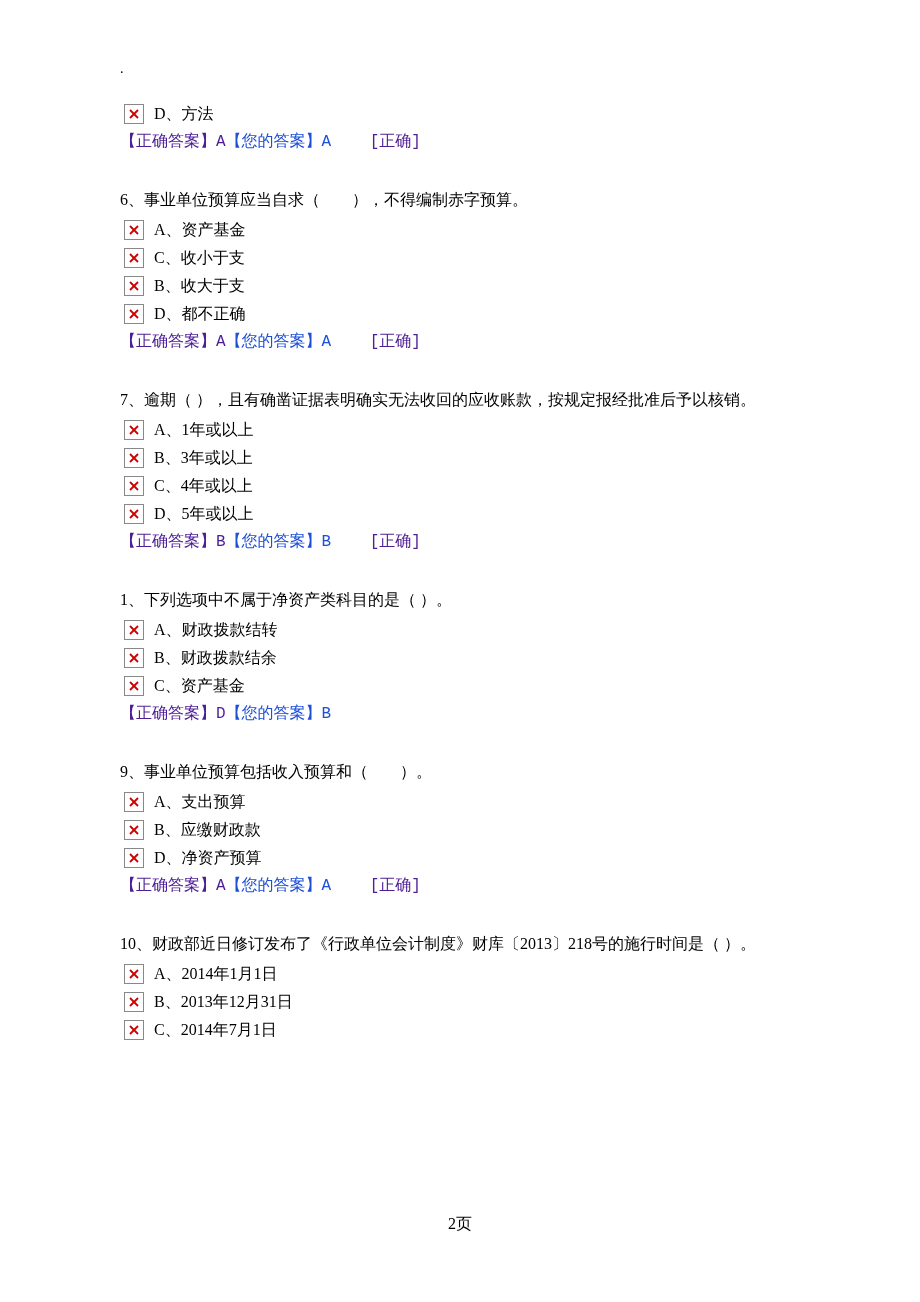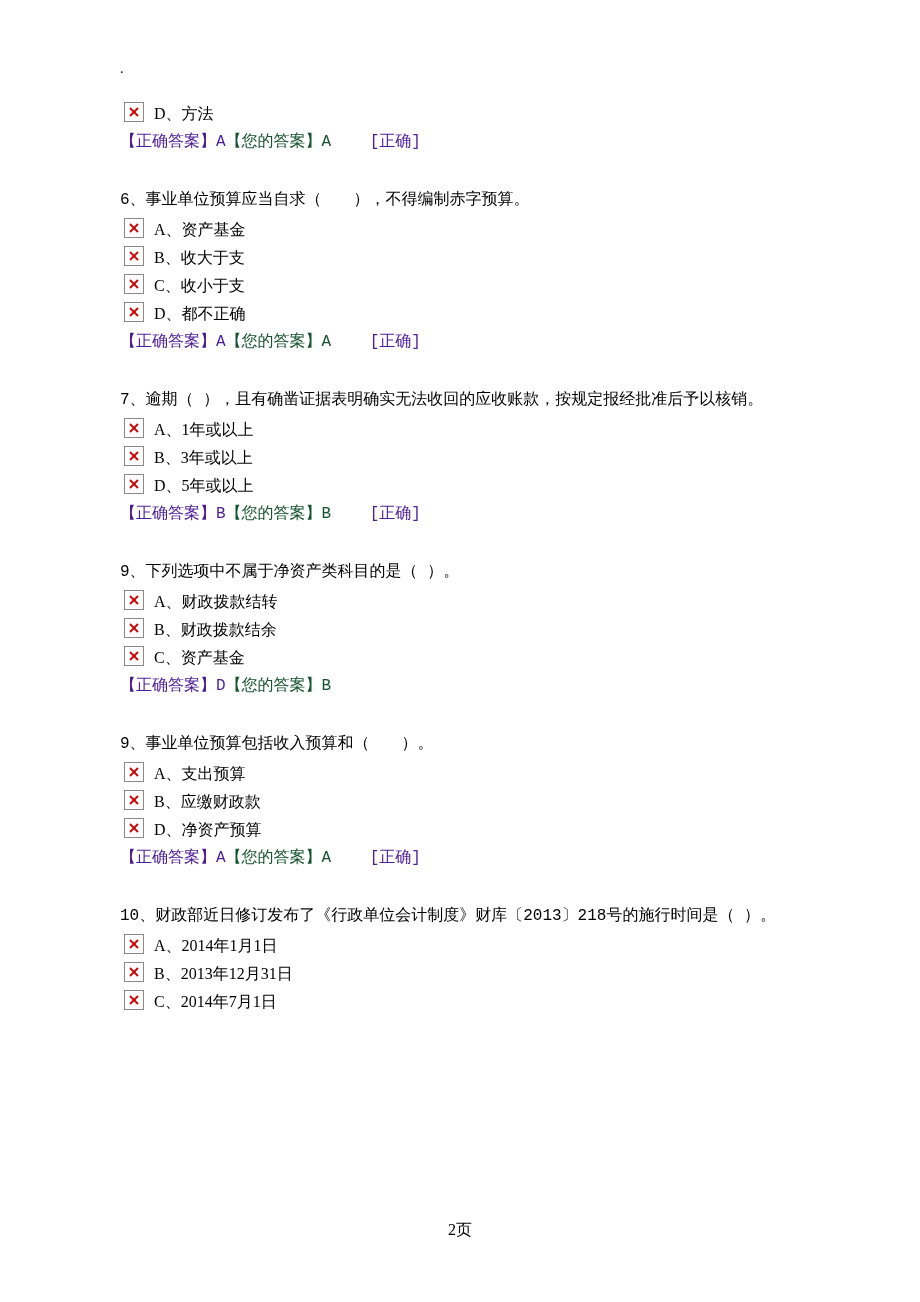--- a/index.html
+++ b/index.html
@@ -27,7 +27,7 @@
   }
   .option-row {
     display: flex;
-    align-items: flex-start;
+    align-items: center;
     margin: 4px 0 4px 4px;
     gap: 10px;
   }

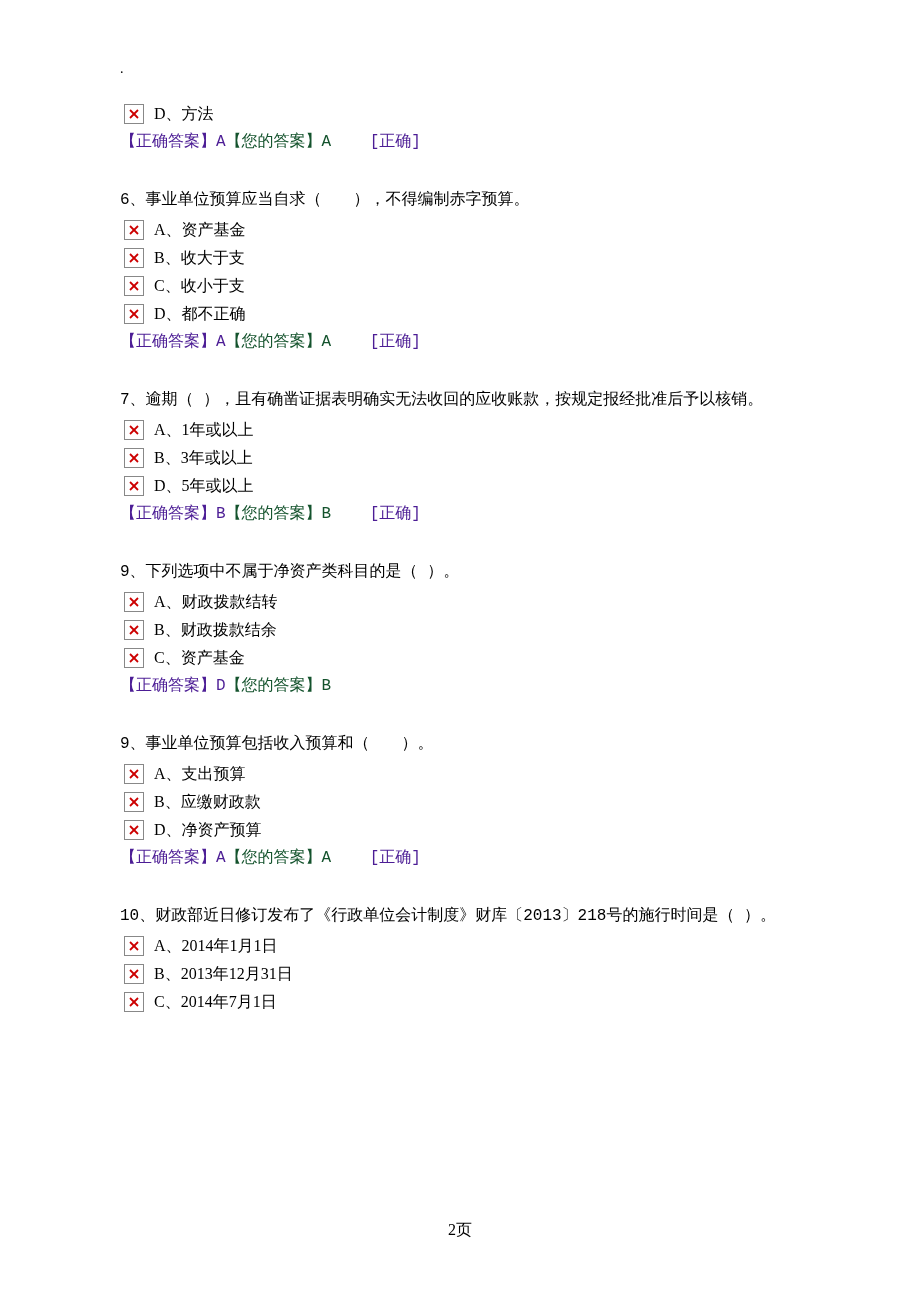--- a/index.html
+++ b/index.html
@@ -58,7 +58,7 @@
     letter-spacing: 0;
   }
   .green { color: #4c1d95; }
-  .red   { color: #14532d; }
+  .red   { color: #1d4ed8; }
   .footer {
     position: absolute;
     bottom: 60px;

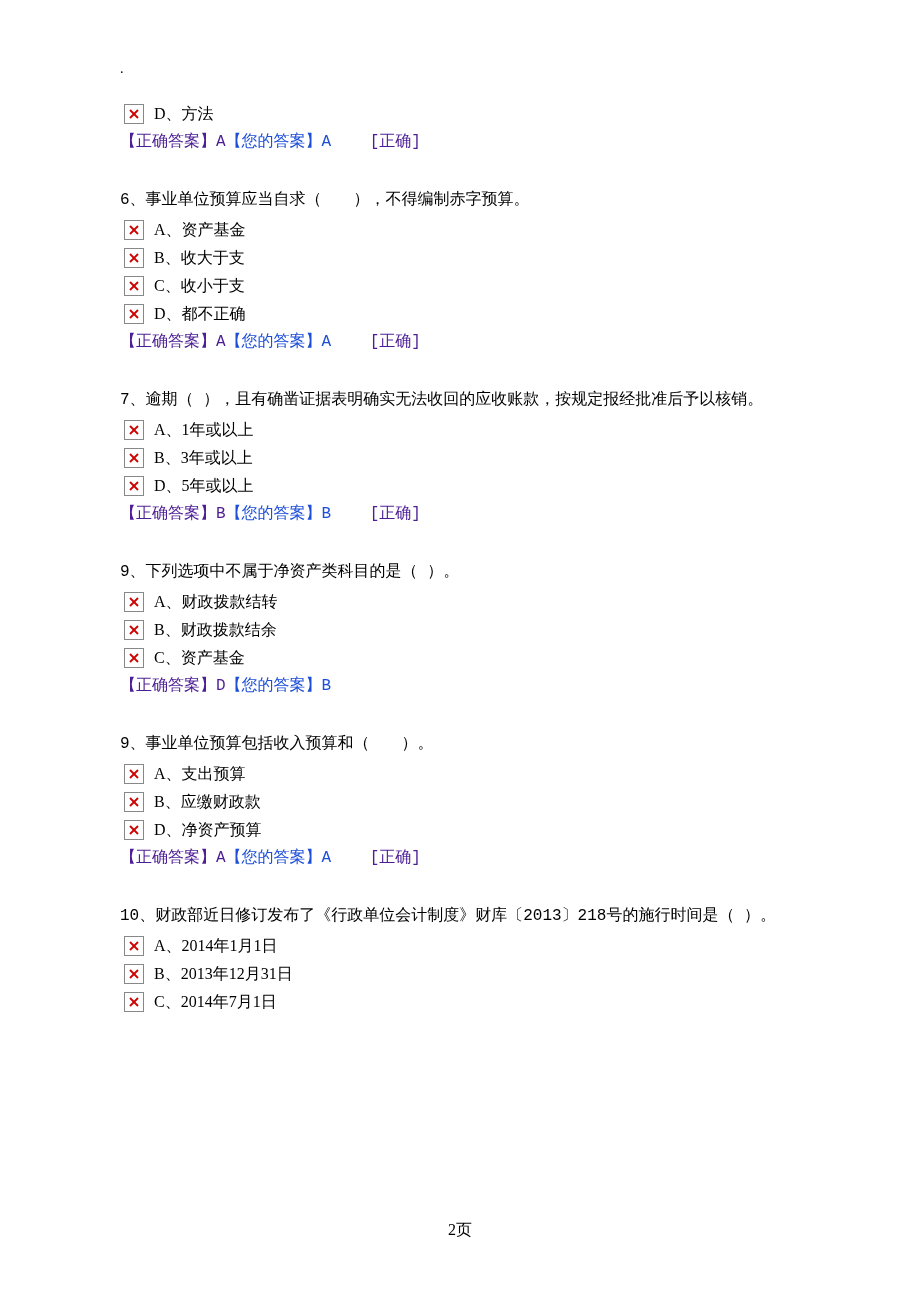--- a/index.html
+++ b/index.html
@@ -50,7 +50,6 @@
   }
   .question-text {
     margin: 3px 0 6px 0;
-    font-family: Liberation Mono, monospace;
   }
   .answer-line {
     margin-top: 4px;

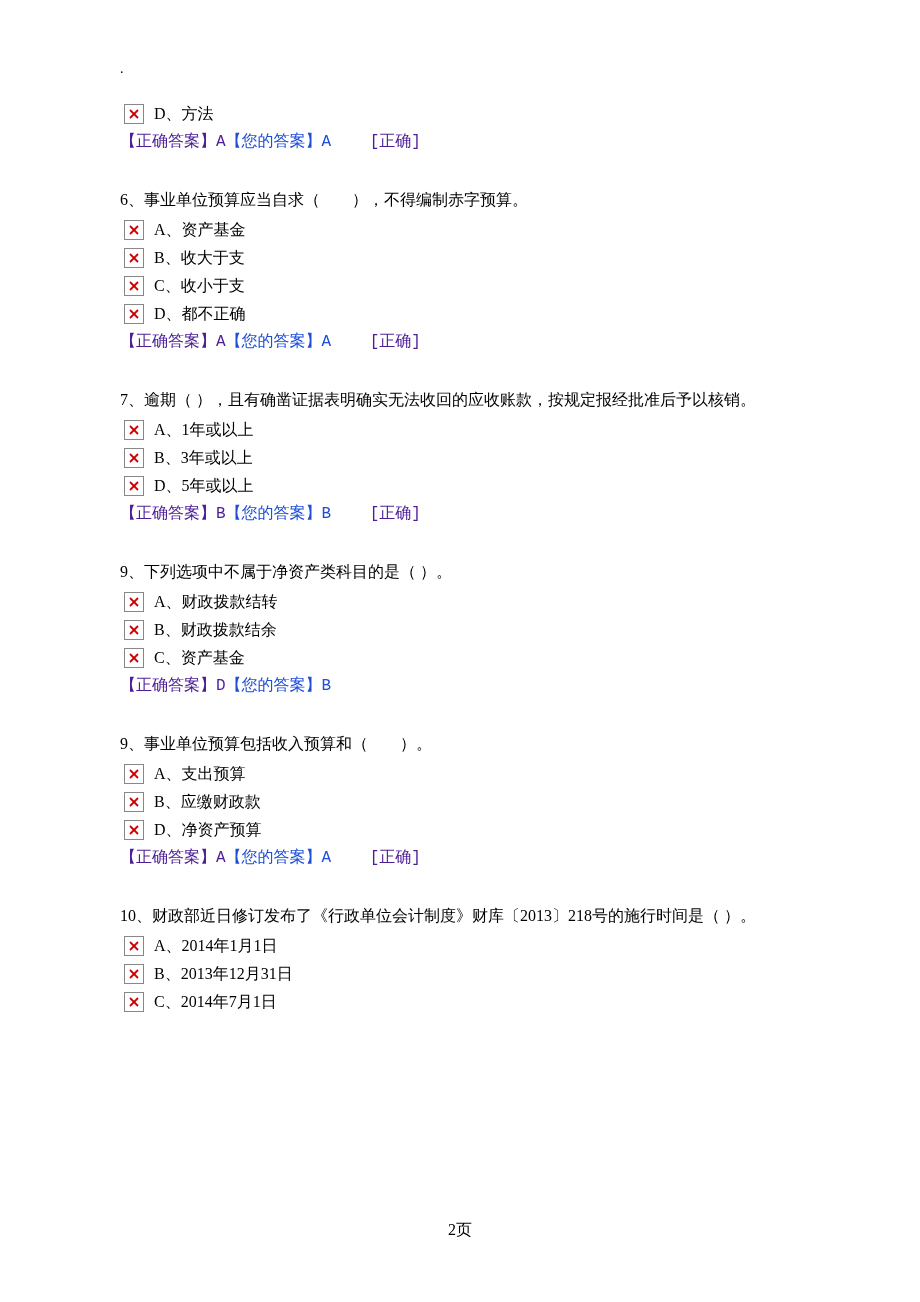--- a/index.html
+++ b/index.html
@@ -109,6 +109,15 @@
             <line x1="9" y1="1" x2="1" y2="9" stroke="#c00" stroke-width="1.8"></line>
           </svg>
         </span>
+      <span class="opt-text">C、收小于支</span>
+    </div>
+    <div class="option-row">
+      <span class="broken-img">
+          <svg viewBox="0 0 10 10">
+            <line x1="1" y1="1" x2="9" y2="9" stroke="#c00" stroke-width="1.8"></line>
+            <line x1="9" y1="1" x2="1" y2="9" stroke="#c00" stroke-width="1.8"></line>
+          </svg>
+        </span>
       <span class="opt-text">B、收大于支</span>
     </div>
     <div class="option-row">
@@ -118,15 +127,6 @@
             <line x1="9" y1="1" x2="1" y2="9" stroke="#c00" stroke-width="1.8"></line>
           </svg>
         </span>
-      <span class="opt-text">C、收小于支</span>
-    </div>
-    <div class="option-row">
-      <span class="broken-img">
-          <svg viewBox="0 0 10 10">
-            <line x1="1" y1="1" x2="9" y2="9" stroke="#c00" stroke-width="1.8"></line>
-            <line x1="9" y1="1" x2="1" y2="9" stroke="#c00" stroke-width="1.8"></line>
-          </svg>
-        </span>
       <span class="opt-text">D、都不正确</span>
     </div>
     <div class="answer-line">

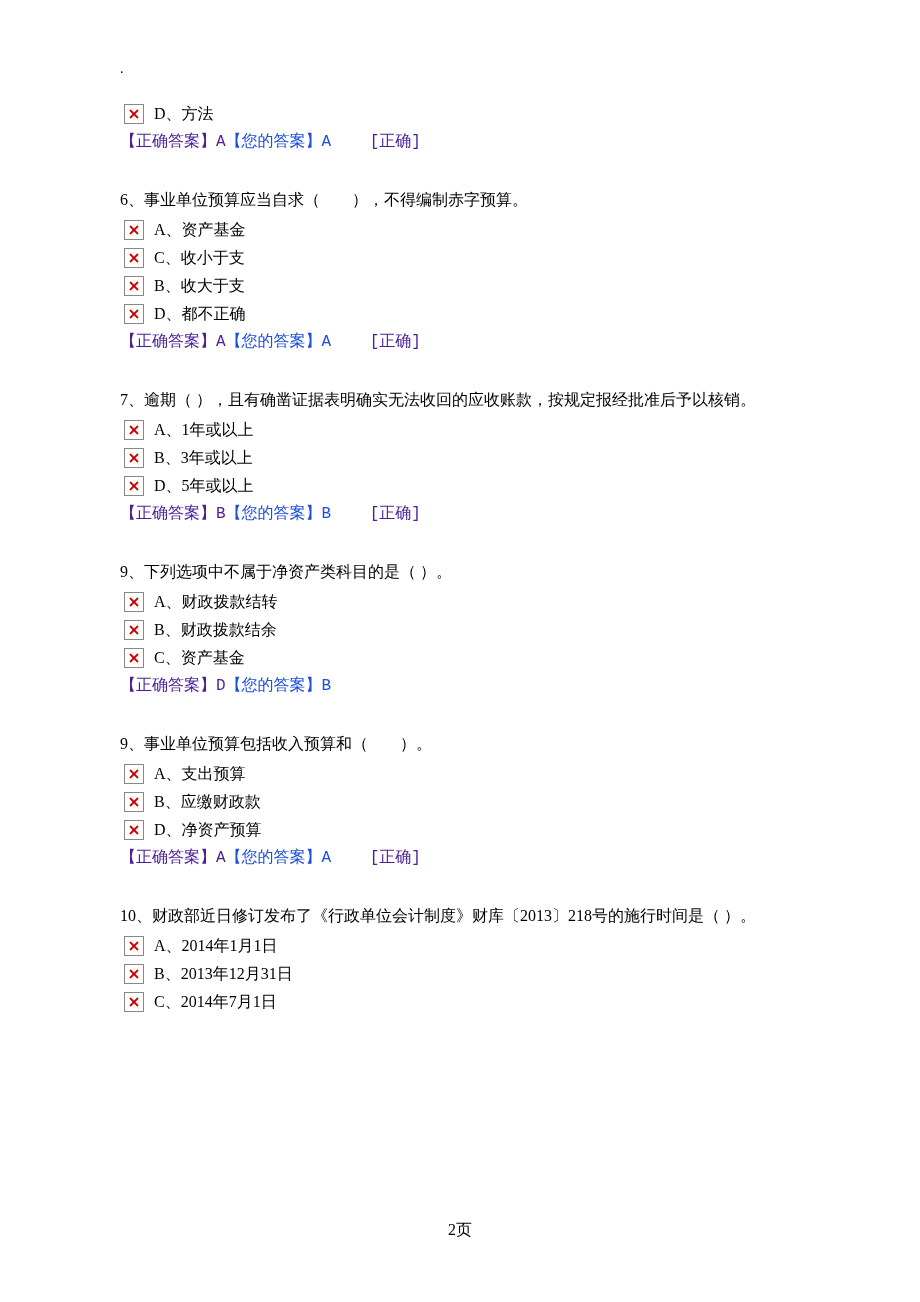--- a/index.html
+++ b/index.html
@@ -161,6 +161,15 @@
             <line x1="9" y1="1" x2="1" y2="9" stroke="#c00" stroke-width="1.8"></line>
           </svg>
         </span>
+      <span class="opt-text">C、4年或以上</span>
+    </div>
+    <div class="option-row">
+      <span class="broken-img">
+          <svg viewBox="0 0 10 10">
+            <line x1="1" y1="1" x2="9" y2="9" stroke="#c00" stroke-width="1.8"></line>
+            <line x1="9" y1="1" x2="1" y2="9" stroke="#c00" stroke-width="1.8"></line>
+          </svg>
+        </span>
       <span class="opt-text">D、5年或以上</span>
     </div>
     <div class="answer-line">

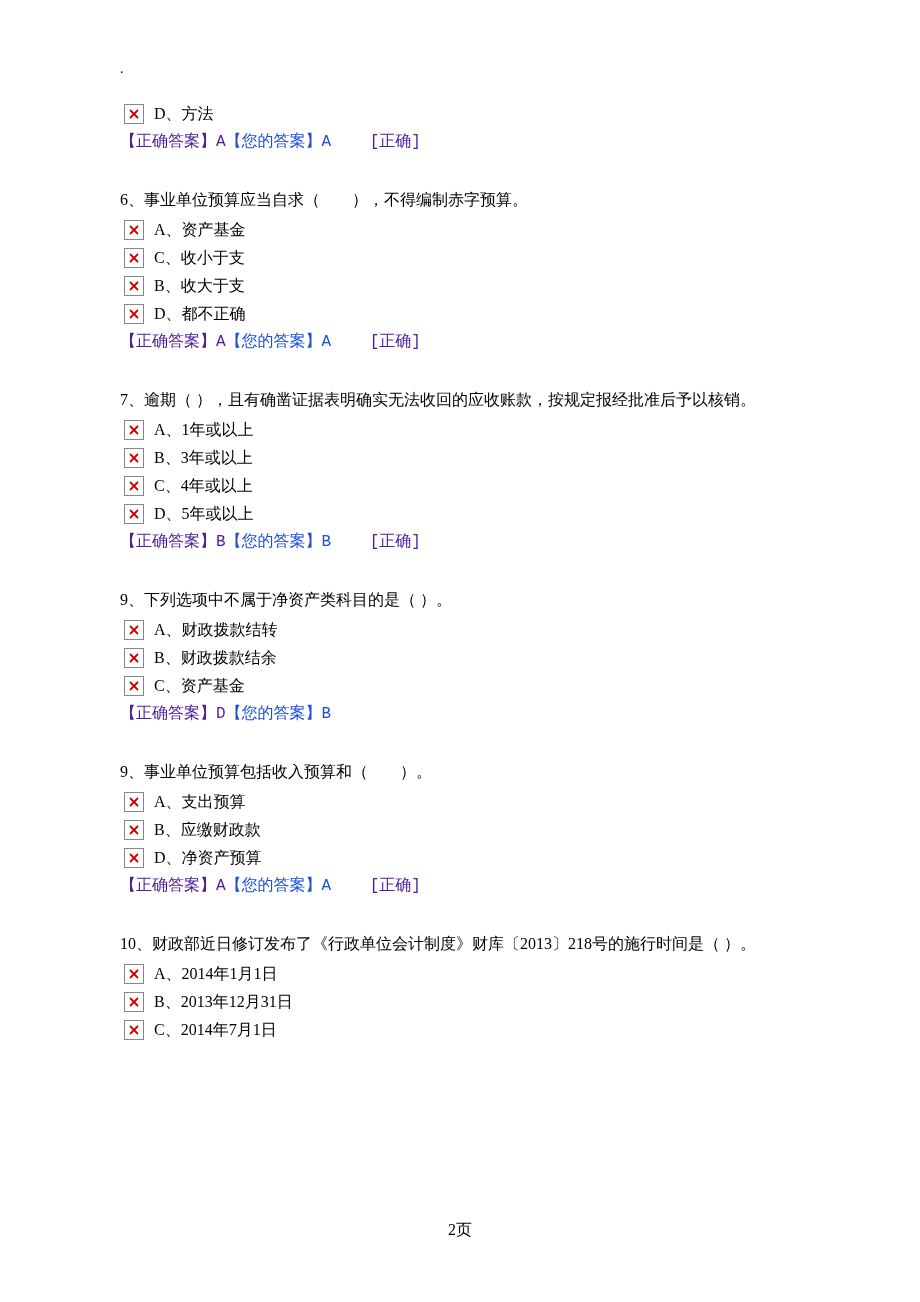--- a/index.html
+++ b/index.html
@@ -178,7 +178,7 @@
   </div>
 
   <div class="question">
-    <p class="question-text">9、下列选项中不属于净资产类科目的是（  ）。</p>
+    <p class="question-text">1、下列选项中不属于净资产类科目的是（  ）。</p>
     <div class="option-row">
       <span class="broken-img">
           <svg viewBox="0 0 10 10">

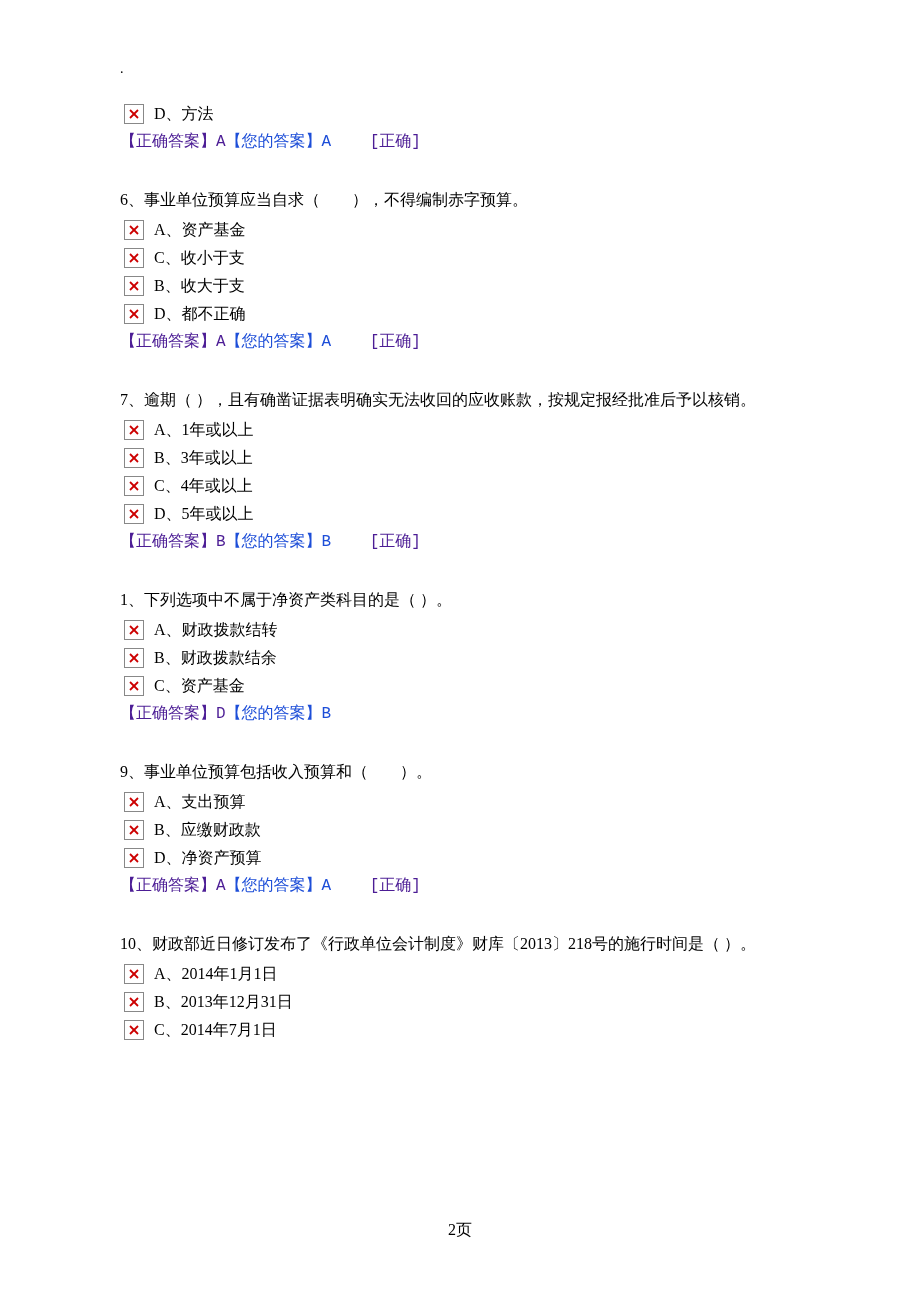--- a/index.html
+++ b/index.html
@@ -60,7 +60,7 @@
   .red   { color: #1d4ed8; }
   .footer {
     position: absolute;
-    bottom: 60px;
+    bottom: 66px;
     width: calc(100% - 240px);
     text-align: center;
     font-size: 16px;

